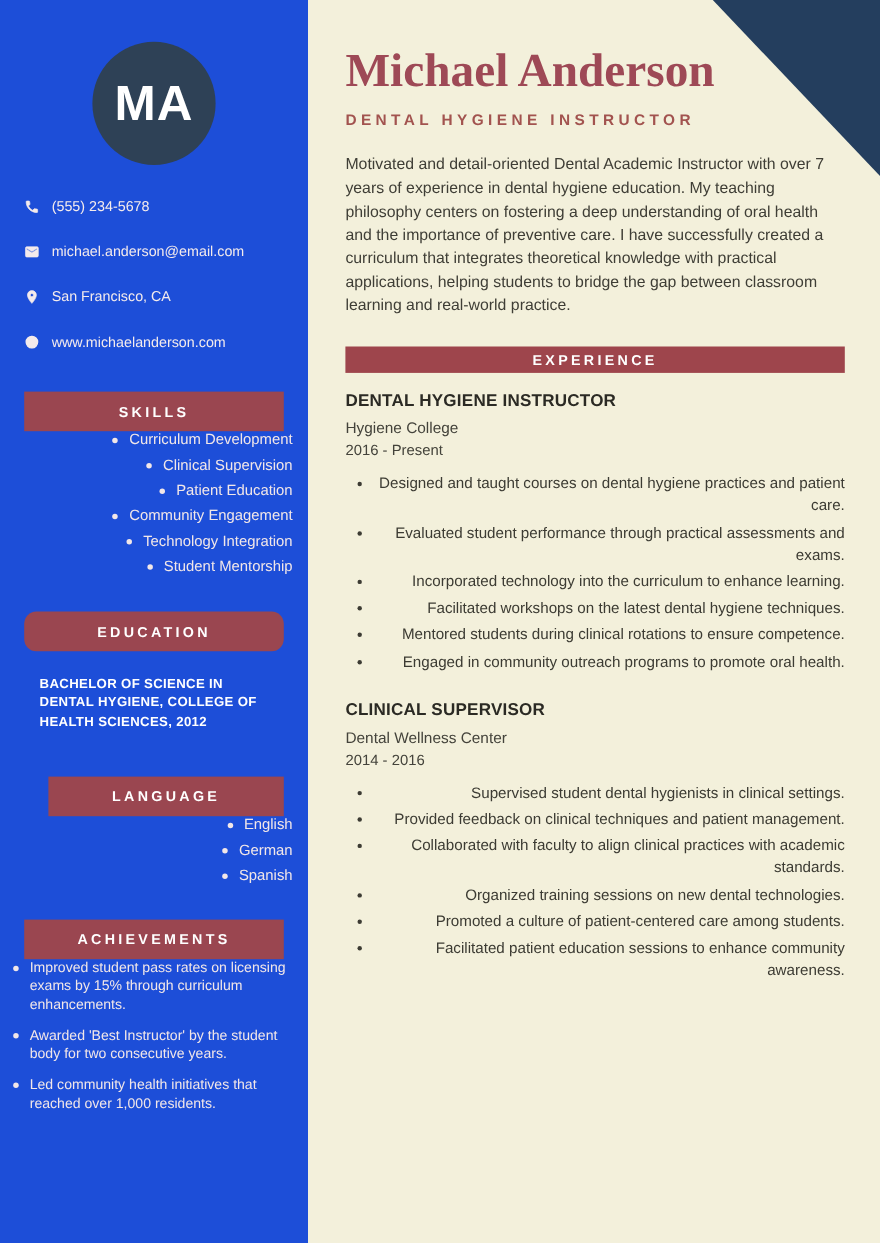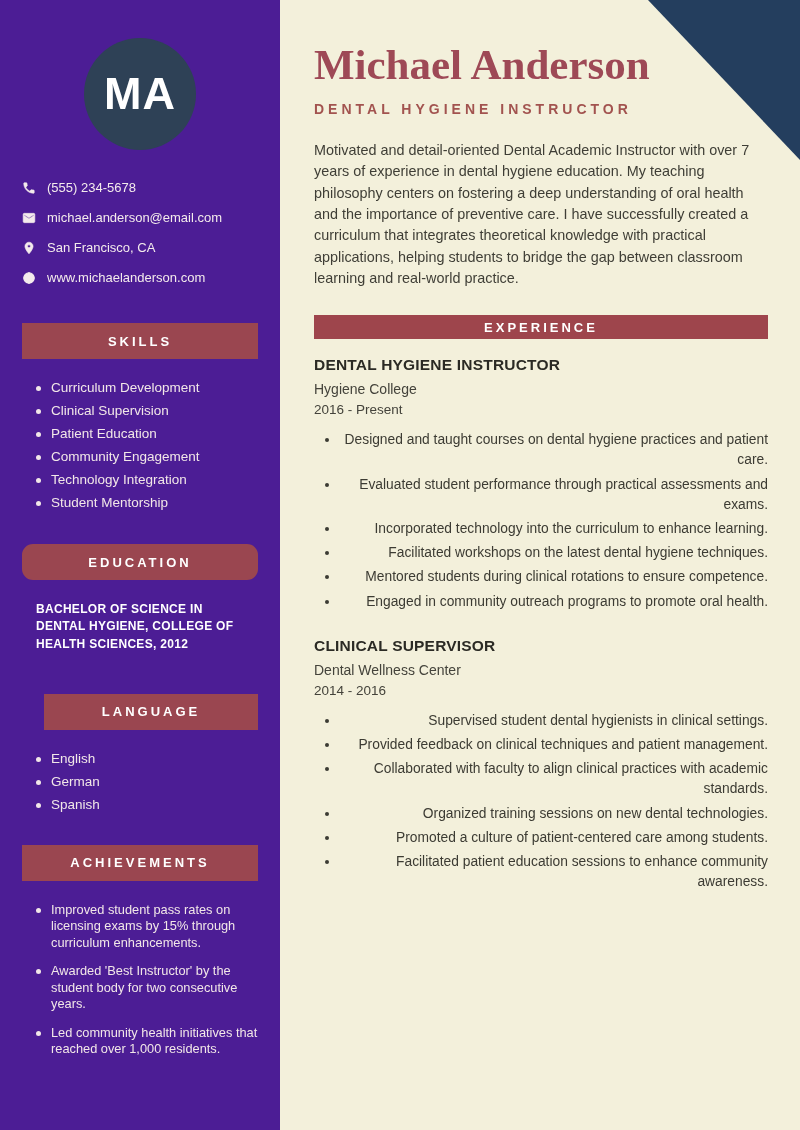--- a/index.html
+++ b/index.html
@@ -8,7 +8,7 @@
   .page { position:relative; width:800px; height:1130px; background:#f3f0db; overflow:hidden; }
 
   
-  .sidebar { position:absolute; left:0; top:0; width:280px; height:100%; background:#4c1d95; }
+  .sidebar { position:absolute; left:0; top:0; width:280px; height:100%; background:#1d4ed8; }
   .avatar { width:112px; height:112px; border-radius:50%; background:#2e4156; margin:38px auto 0;
             display:flex; align-items:center; justify-content:center; }
   .avatar span { color:#fff; font-size:45px; font-weight:600; letter-spacing:1px; }

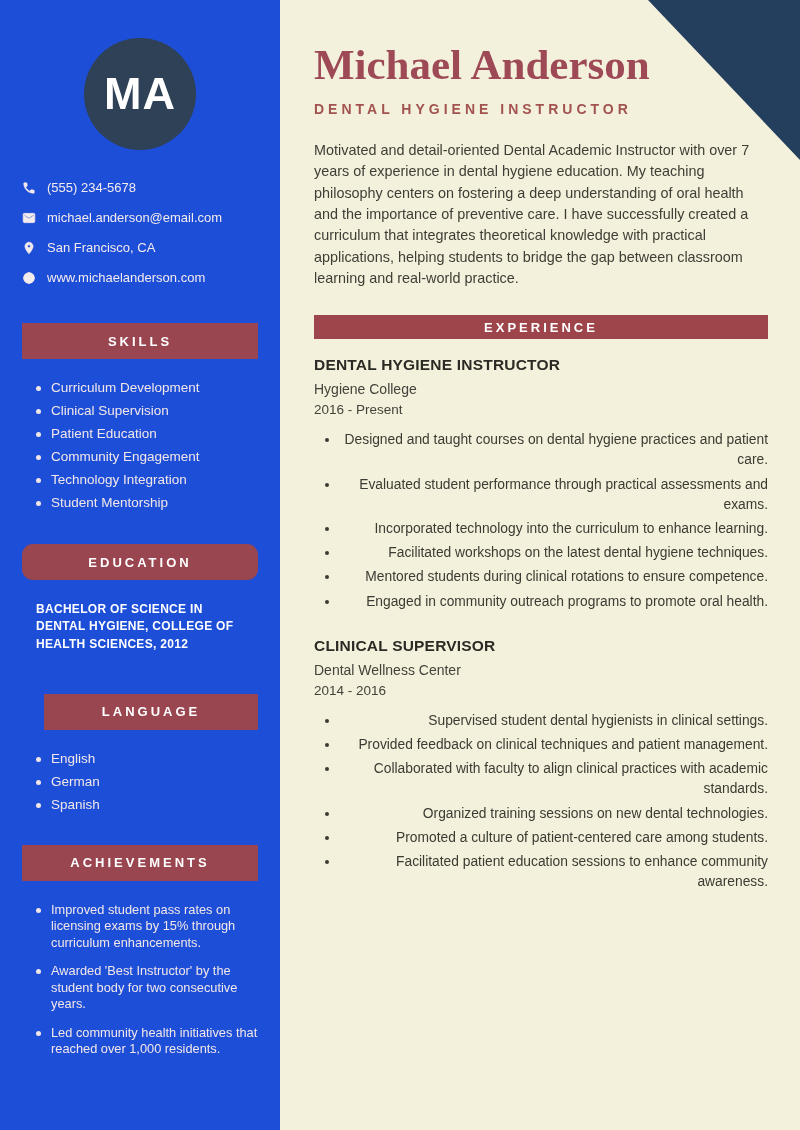--- a/index.html
+++ b/index.html
@@ -13,7 +13,7 @@
             display:flex; align-items:center; justify-content:center; }
   .avatar span { color:#fff; font-size:45px; font-weight:600; letter-spacing:1px; }
 
-  .contact { list-style:none; margin-top:30px; padding:0 18px 0 22px; display:flex; flex-direction:column; gap:15px; }
+  .contact { list-style:none; margin-top:30px; padding:0 18px 0 22px; display:flex; flex-direction:column; gap:26px; }
   .contact-row { display:flex; align-items:center; gap:11px; color:#f4ebec; font-size:13px; }
   .cicon { width:14px; height:14px; flex:0 0 14px; display:inline-flex; }
   .cicon svg { width:14px; height:14px; fill:#f4ebec; stroke:#f4ebec; }

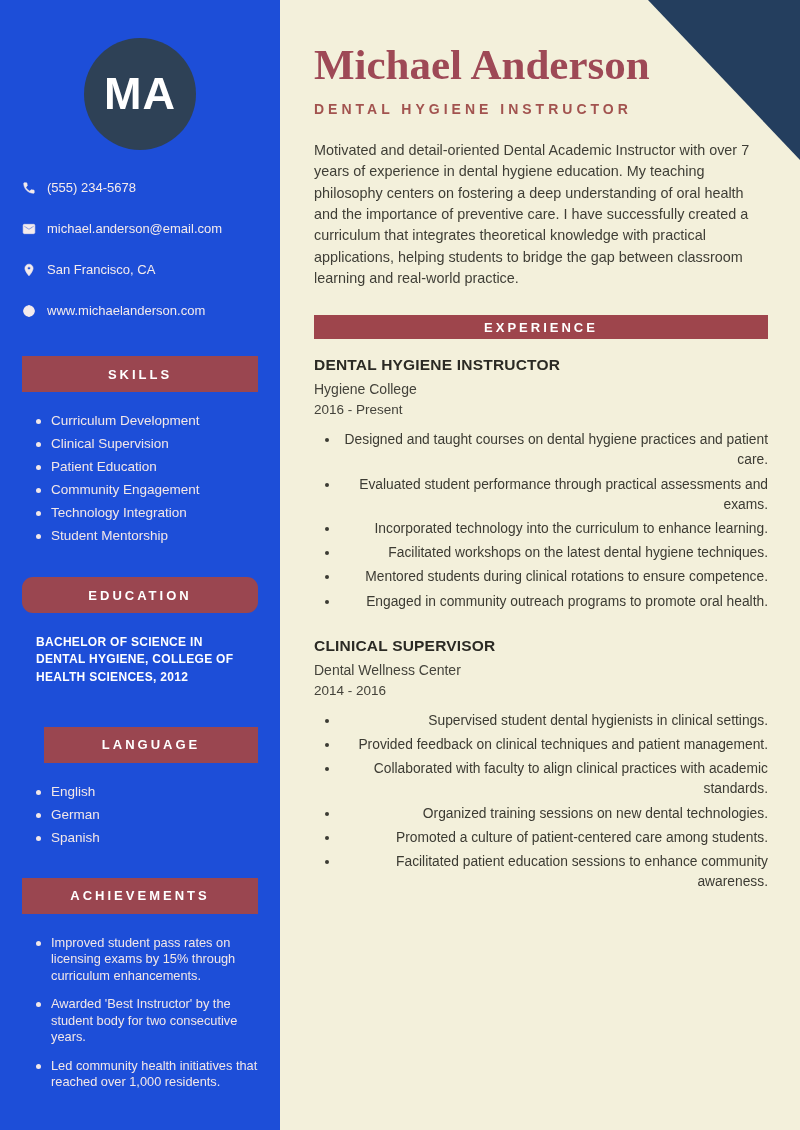--- a/index.html
+++ b/index.html
@@ -25,7 +25,7 @@
   .mt-lang   { margin-top:41px;margin-left:44px; }
   .mt-ach    { margin-top:32px; }
 
-  .dotlist { list-style:none; margin-top:21px; padding:0 14px 0 36px; display:flex; flex-direction:column; gap:7px; }
+  .dotlist { list-style:none; padding:0 14px 0 12px; display:flex; flex-direction:column; gap:7px;align-items:flex-end; }
   .dotitem { display:flex; align-items:flex-start; gap:10px; color:#f2e7e8; font-size:13.5px; line-height:16px; }
   .dot { width:5px; height:5px; border-radius:50%; background:#f2e7e8; flex:0 0 5px; margin-top:6px; }
   .achlist { gap:12px; }

